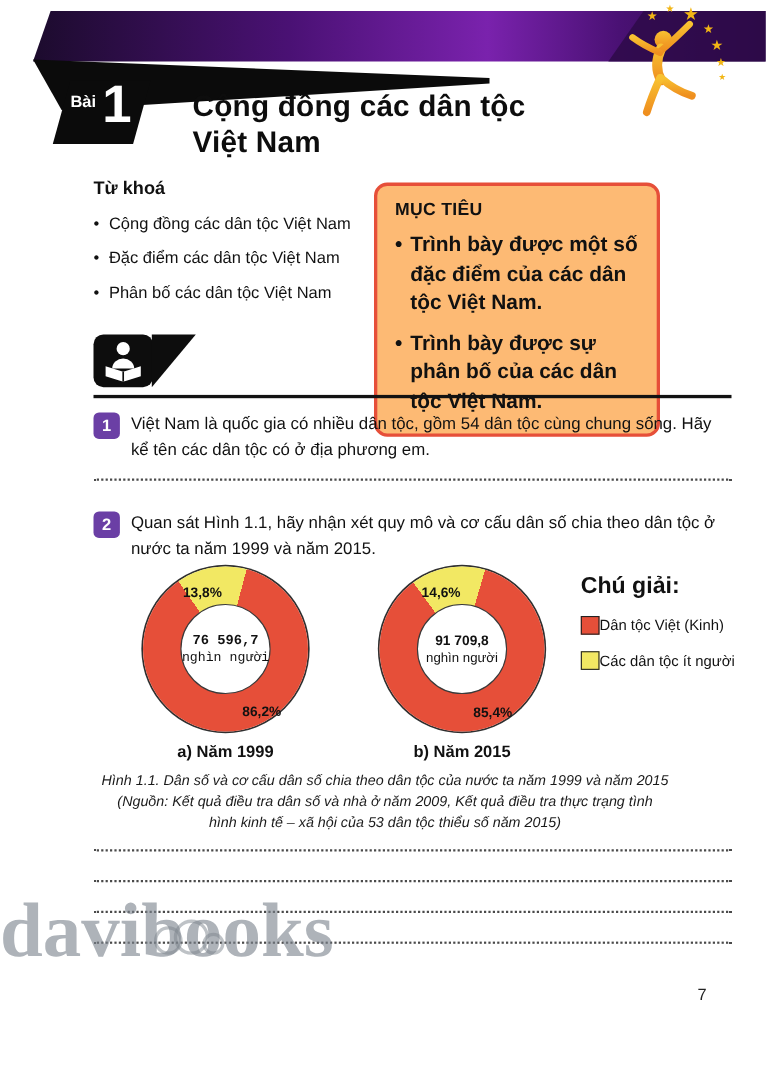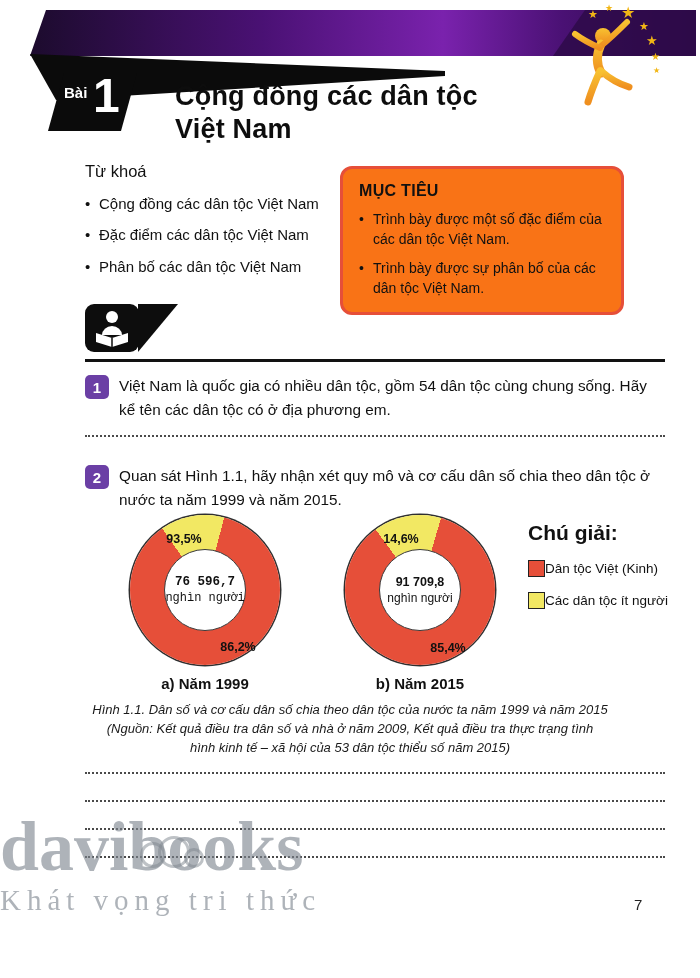--- a/index.html
+++ b/index.html
@@ -10,7 +10,7 @@
   .lesson-number{position:absolute;left:93px;top:72px;color:#fff;font-size:48px;font-weight:700;line-height:1}
   .page-title{position:absolute;left:175px;top:80px;font-size:27px;font-weight:700;line-height:1.22;letter-spacing:.2px;color:#0d0d0d}
   .keywords{position:absolute;left:85px;top:162px;width:250px}
-  .keywords h3{font-size:16.5px;font-weight:400;margin-bottom:13px}
+  .keywords h3{font-size:16.5px;font-weight:700;margin-bottom:13px}
   .keywords li,.objectives li{list-style:none;position:relative;padding-left:14px;margin-bottom:11px;font-size:15px;line-height:1.35}
   .keywords li::before,.objectives li::before{content:"•";position:absolute;left:0;top:0}
   .objectives{position:absolute;left:340px;top:166px;width:284px;border:3px solid #e64f39;border-radius:12px;padding:13px 16px 4px 16px;background:#f97316}

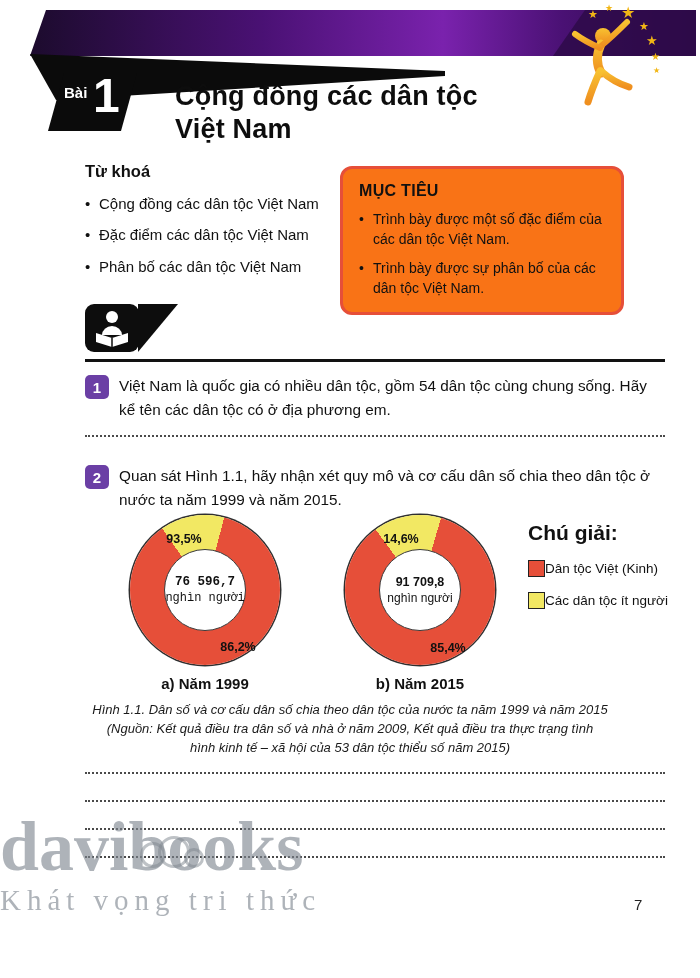--- a/index.html
+++ b/index.html
@@ -13,7 +13,7 @@
   .keywords h3{font-size:16.5px;font-weight:700;margin-bottom:13px}
   .keywords li,.objectives li{list-style:none;position:relative;padding-left:14px;margin-bottom:11px;font-size:15px;line-height:1.35}
   .keywords li::before,.objectives li::before{content:"•";position:absolute;left:0;top:0}
-  .objectives{position:absolute;left:340px;top:166px;width:284px;border:3px solid #e64f39;border-radius:12px;padding:13px 16px 4px 16px;background:#f97316}
+  .objectives{position:absolute;left:340px;top:166px;width:260px;border:3px solid #e64f39;border-radius:12px;padding:13px 16px 4px 16px;background:#fdba74}
   .objectives h3{font-size:16px;font-weight:800;margin-bottom:10px;letter-spacing:.3px}
   .objectives li{font-weight:400;font-size:14px;margin-bottom:10px;line-height:1.4}
   .reading-icon{position:absolute;left:85px;top:304px;width:54px;height:48px;background:#0d0d0d;border-radius:9px;display:flex;align-items:center;justify-content:center}

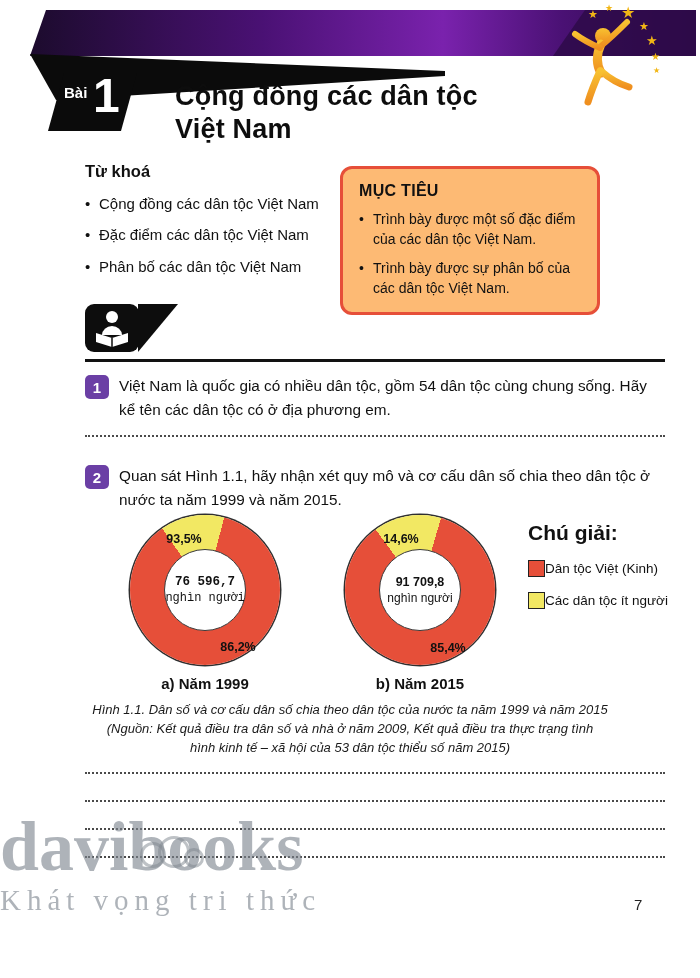--- a/index.html
+++ b/index.html
@@ -15,7 +15,7 @@
   .keywords li::before,.objectives li::before{content:"•";position:absolute;left:0;top:0}
   .objectives{position:absolute;left:340px;top:166px;width:260px;border:3px solid #e64f39;border-radius:12px;padding:13px 16px 4px 16px;background:#fdba74}
   .objectives h3{font-size:16px;font-weight:800;margin-bottom:10px;letter-spacing:.3px}
-  .objectives li{font-weight:400;font-size:14px;margin-bottom:10px;line-height:1.4}
+  .objectives li{font-weight:700;font-size:19px;margin-bottom:10px;line-height:1.4}
   .reading-icon{position:absolute;left:85px;top:304px;width:54px;height:48px;background:#0d0d0d;border-radius:9px;display:flex;align-items:center;justify-content:center}
   .reading-wedge{position:absolute;left:138px;top:304px;width:0;height:0;border-top:48px solid #0d0d0d;border-right:40px solid transparent}
   .divider{position:absolute;left:85px;top:359px;width:580px;height:3px;background:#121212}

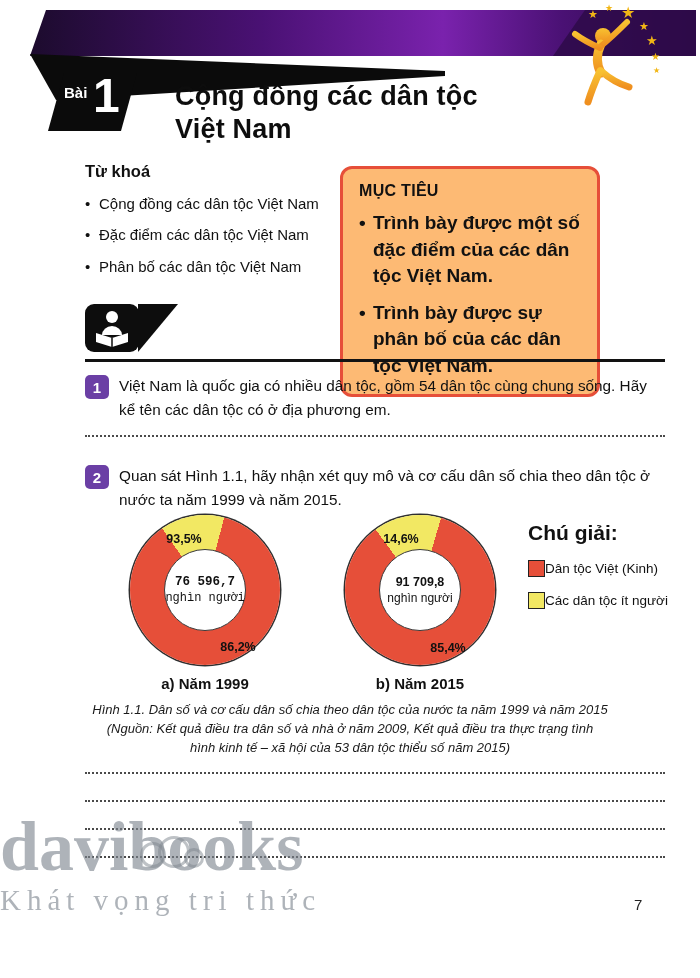--- a/index.html
+++ b/index.html
@@ -142,7 +142,7 @@
       <div class="cu">nghìn người</div>
     </div>
   </div>
-  <span class="pct" style="left:160px;top:532px">93,5%</span>
+  <span class="pct" style="left:160px;top:532px">13,8%</span>
   <span class="pct" style="left:214px;top:640px">86,2%</span>
 
   <div class="donut" style="left: 345px; top: 515px; background: conic-gradient(from -36.28deg, rgb(242, 232, 99) 0deg, rgb(242, 232, 99) 52.56deg, rgb(230, 79, 57) 52.56deg, rgb(230, 79, 57) 360deg);">

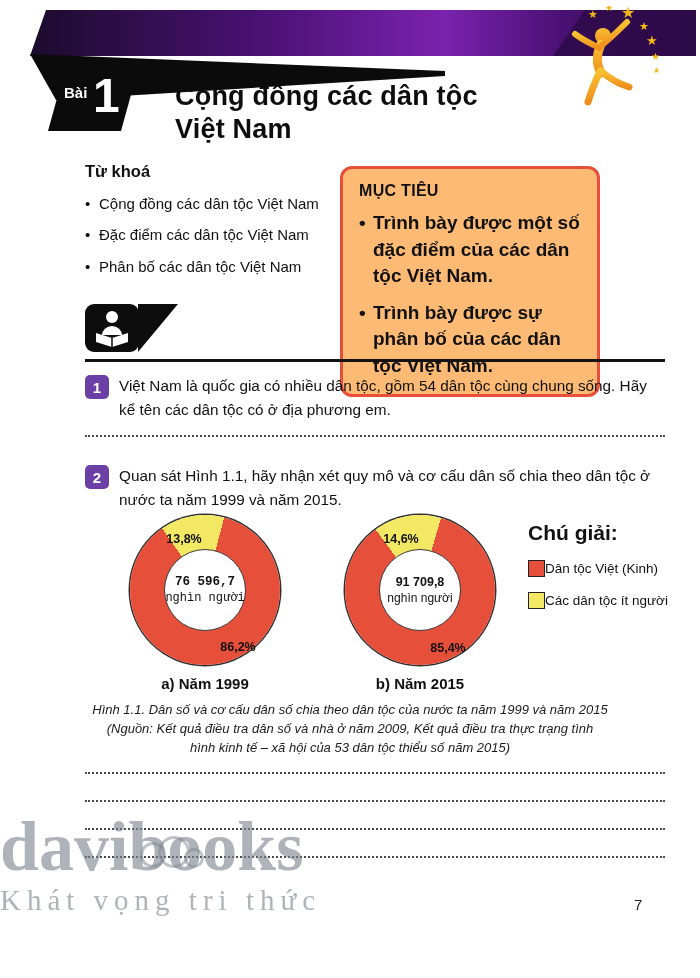--- a/index.html
+++ b/index.html
@@ -186,7 +186,6 @@
       <div class="ring r3"></div>
     </div>
     <div class="wm-title">davibooks</div>
-    <div class="wm-sub">Khát vọng tri thức</div>
   </div>
 
   <div class="page-num">7</div>

